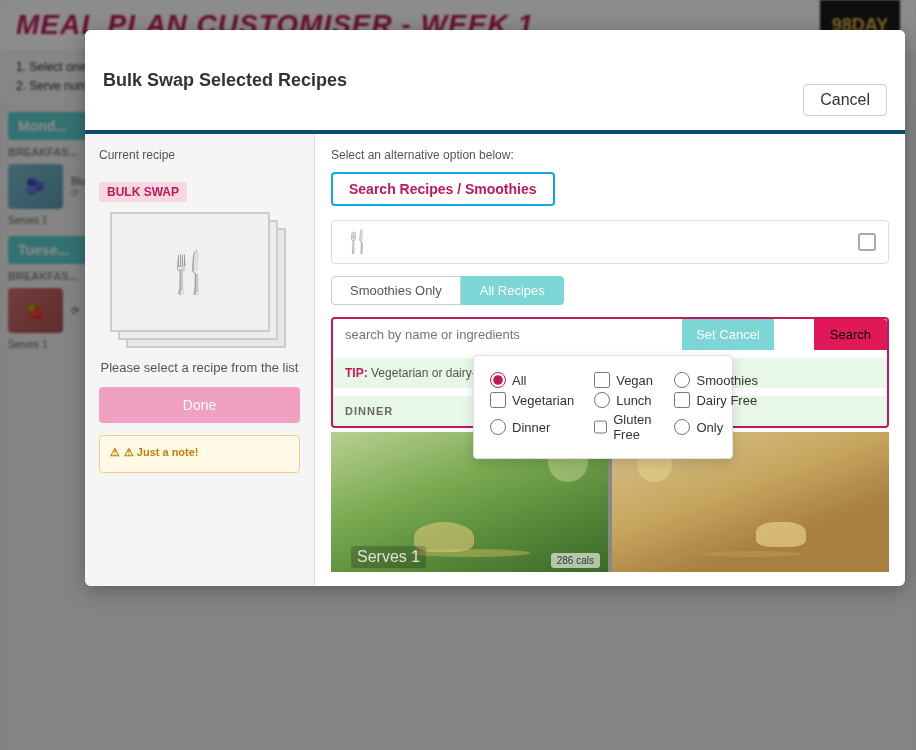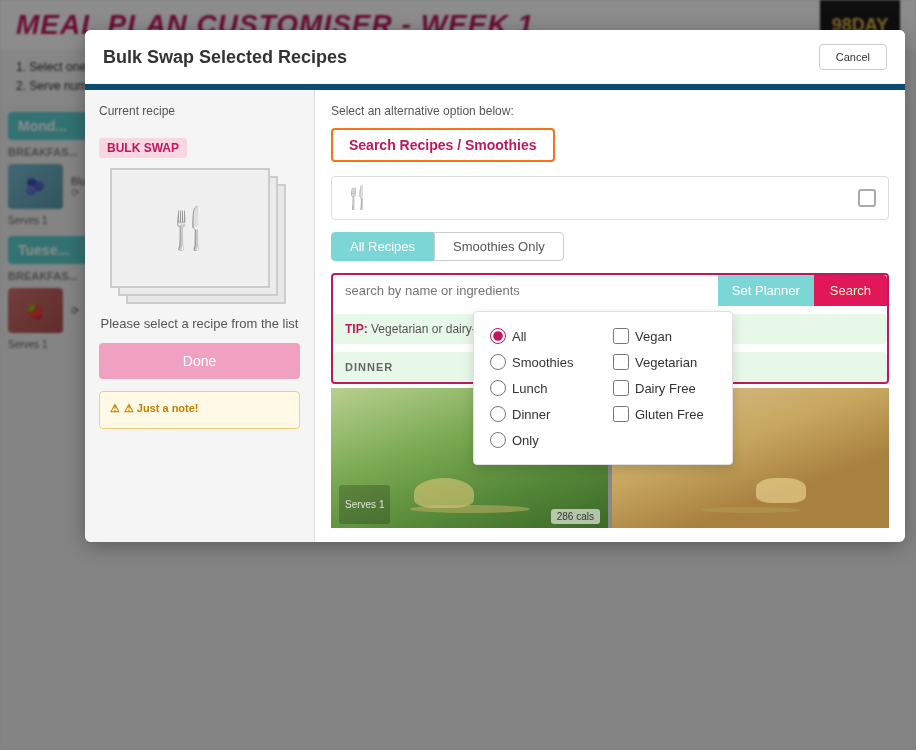--- a/index.html
+++ b/index.html
@@ -125,7 +125,7 @@
       align-items: center;
       justify-content: space-between;
       padding: 14px 18px;
-      border-bottom: 6px solid #0c4a6e;
+      border-bottom: 4px solid #0c4a6e;
       background: #fff;
     }
 

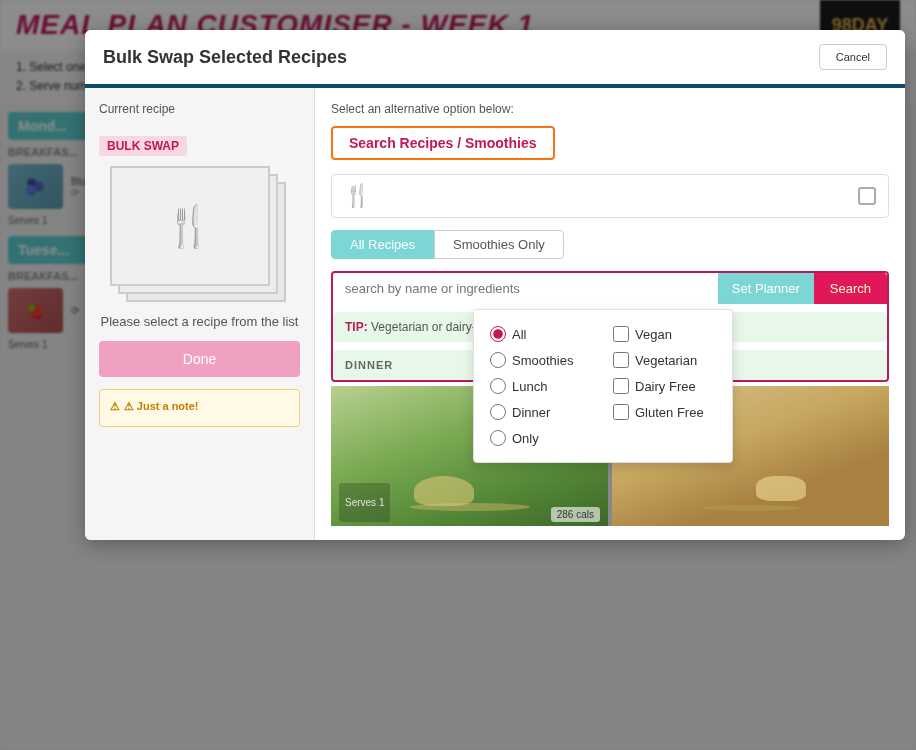--- a/index.html
+++ b/index.html
@@ -140,9 +140,10 @@
       border: 1px solid #ccc;
       padding: 6px 16px;
       border-radius: 4px;
-      font-size: 11px;
+      font-size: 16px;
       cursor: pointer;
       color: #333;
+      margin-top: 40px;
     }
 
     .modal-body {

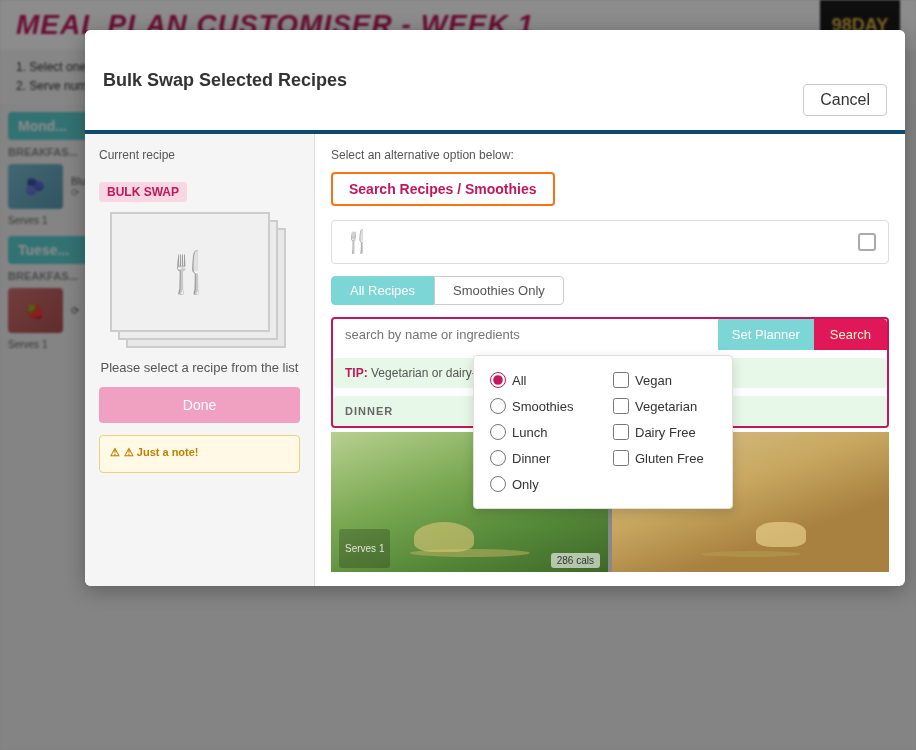--- a/index.html
+++ b/index.html
@@ -236,7 +236,7 @@
     .search-tab {
       display: inline-block;
       background: #fff;
-      border: 2px solid #f97316;
+      border: 2px solid #0ea5e9;
       border-radius: 4px;
       padding: 7px 16px;
       color: #c0185a;

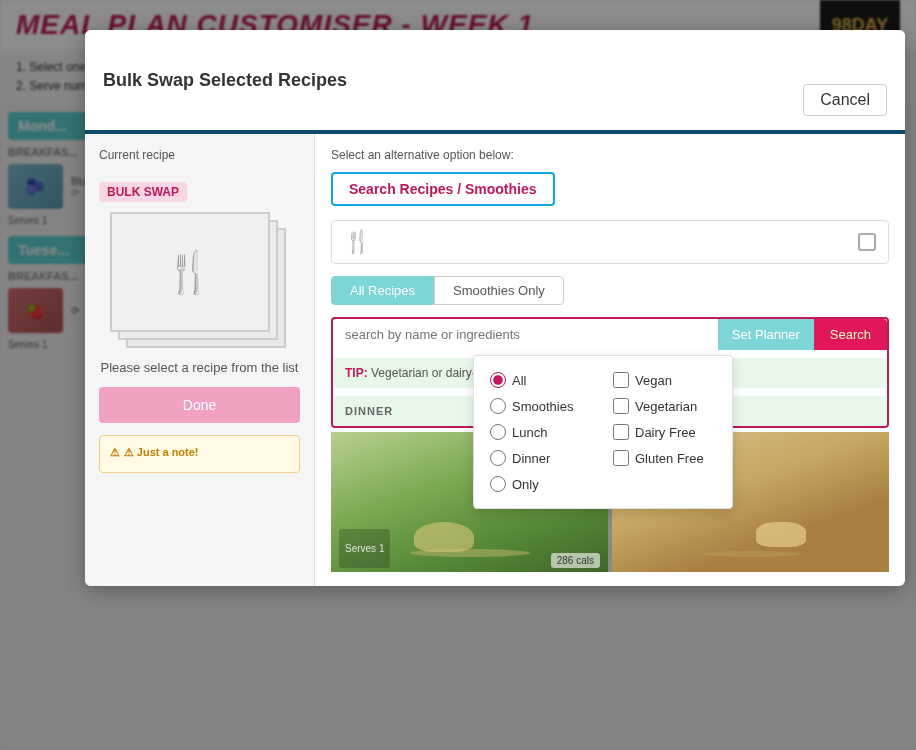--- a/index.html
+++ b/index.html
@@ -665,8 +665,8 @@
 
       
       <div class="filter-tabs">
+        <div class="filter-tab">Smoothies Only</div>
         <div class="filter-tab active">All Recipes</div>
-        <div class="filter-tab">Smoothies Only</div>
       </div>
 
       

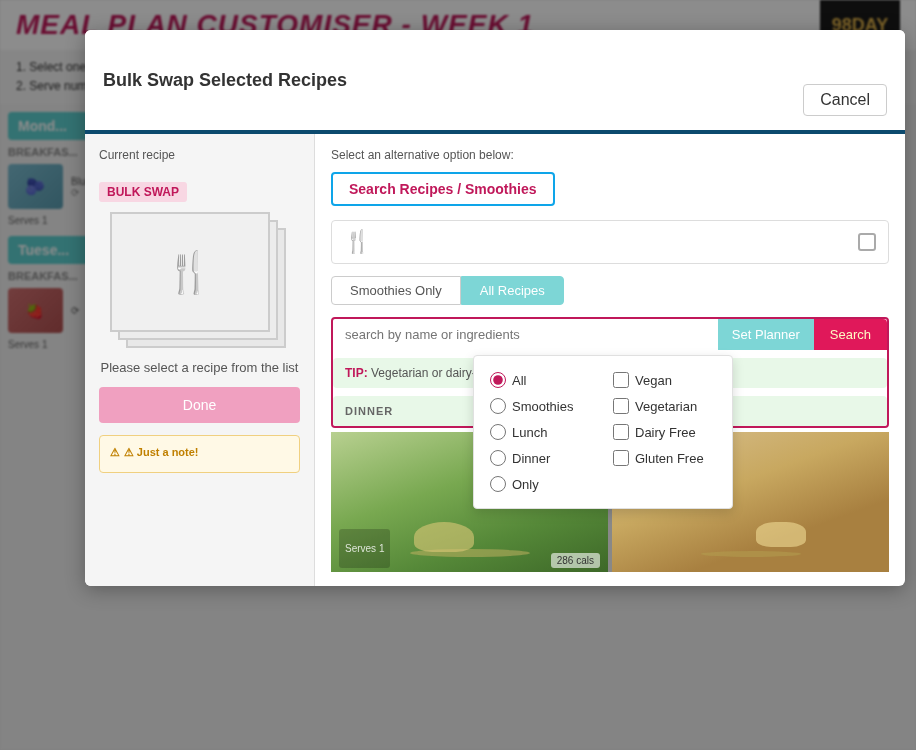--- a/index.html
+++ b/index.html
@@ -673,7 +673,7 @@
       <div class="search-area">
         <div class="search-row">
           <input type="text" class="search-input" placeholder="search by name or ingredients" style="">
-          <button class="set-filter-btn">Set Planner</button>
+          <button class="set-filter-btn">Set Cancel</button>
           <button class="search-btn">Search</button>
         </div>
 

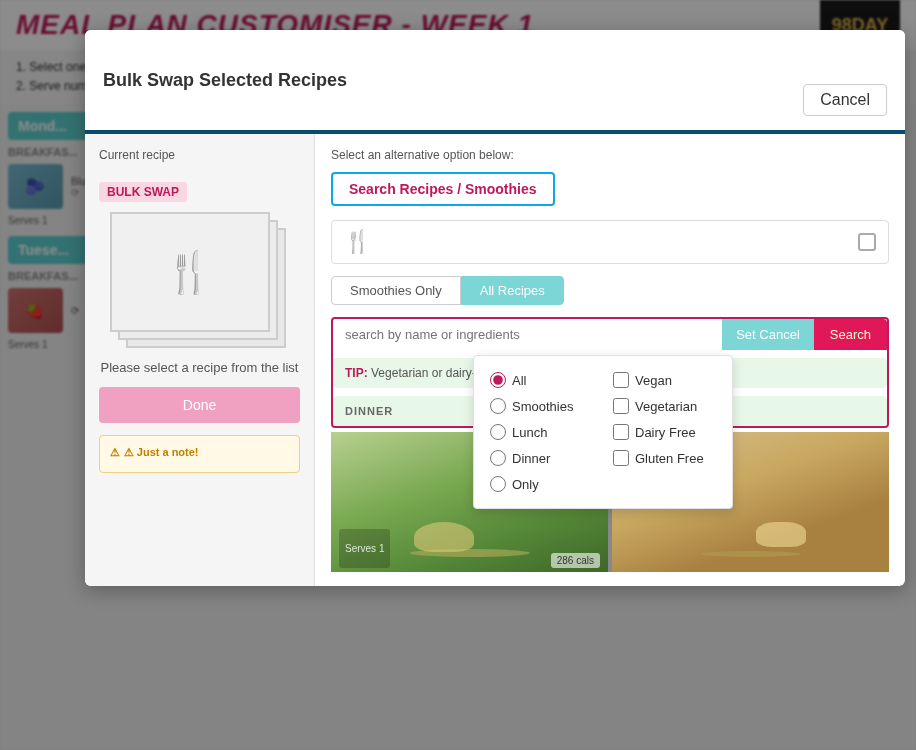--- a/index.html
+++ b/index.html
@@ -346,12 +346,13 @@
 
     .search-btn {
       background: #e0185a;
-      color: #fef9c3;
+      color: #000000;
       border: none;
       padding: 8px 16px;
       font-size: 13px;
       cursor: pointer;
       border-radius: 0 4px 0 0;
+      margin-left: 40px;
     }
 
     

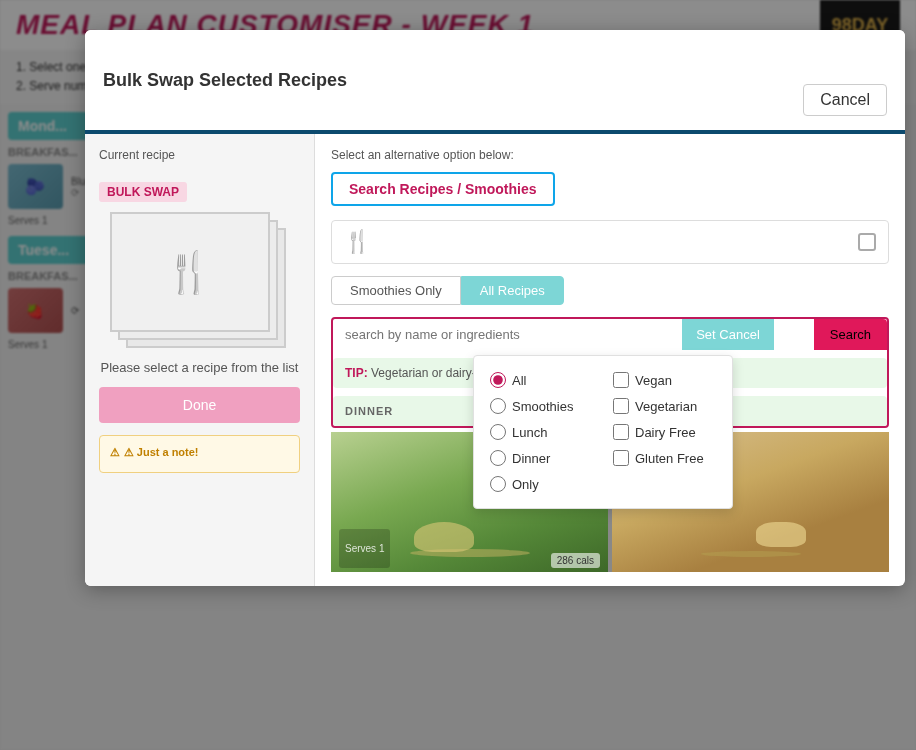--- a/index.html
+++ b/index.html
@@ -371,8 +371,8 @@
 
     .filter-grid {
       display: grid;
-      grid-template-columns: 1fr 1fr;
-      gap: 10px 20px;
+      grid-template-columns: 1fr 1fr 1fr;
+      gap: 4px 20px;
     }
 
     .filter-item {

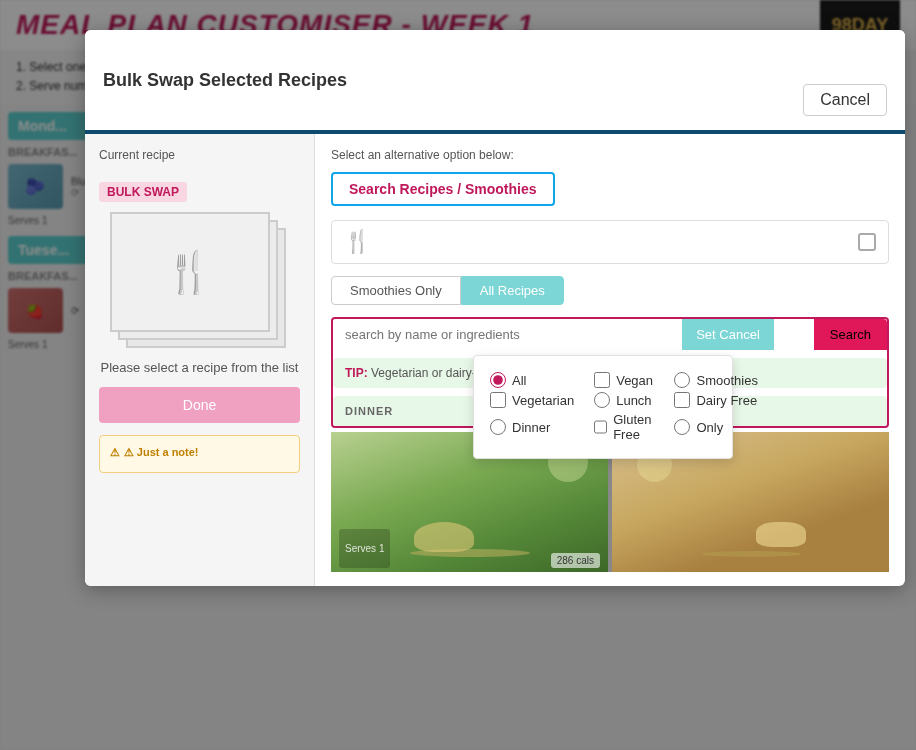--- a/index.html
+++ b/index.html
@@ -527,11 +527,11 @@
     .serves-badge {
       position: absolute;
       bottom: 4px;
-      left: 8px;
-      font-size: 10px;
+      left: 20px;
+      font-size: 16px;
       color: rgba(255,255,255,0.8);
       background: rgba(0,0,0,0.2);
-      padding: 14px 6px;
+      padding: 2px 6px;
       border-radius: 3px;
     }
 

